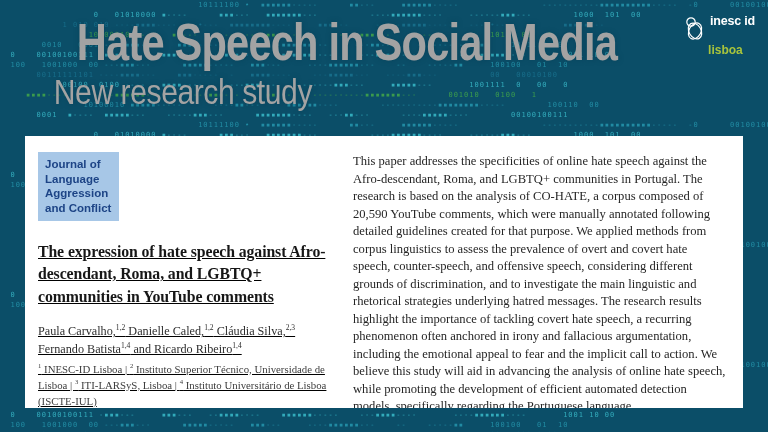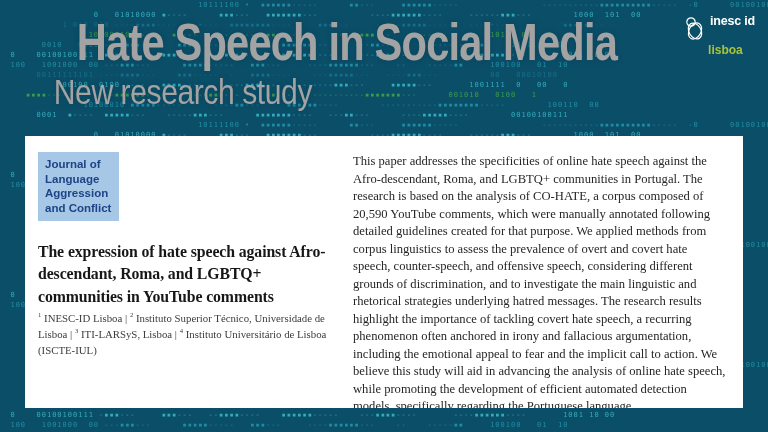--- a/index.html
+++ b/index.html
@@ -45,7 +45,7 @@
     box-sizing: border-box; padding: 16px 16px 10px 13px;
     display: flex; overflow: hidden;
   }
-  .left-col { width: 290px; flex: none; }
+  .left-col { width: 290px; flex: none; text-decoration: underline; }
   .right-col { flex: 1; padding-left: 25px; }
 
   .badge {

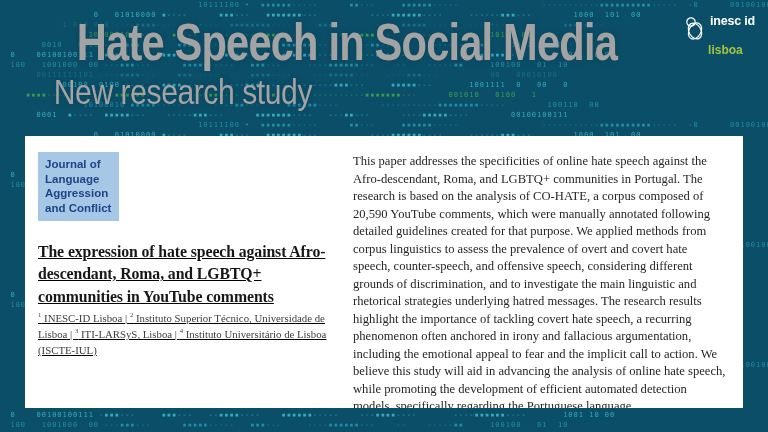--- a/index.html
+++ b/index.html
@@ -103,6 +103,7 @@
 Aggression
 and Conflict</div>
     <h3 class="paper-title">The expression of hate speech against Afro-descendant, Roma, and LGBTQ+ communities in YouTube comments</h3>
+    <p class="authors">Paula Carvalho,<sup>1,2</sup> Danielle Caled,<sup>1,2</sup> Cláudia Silva,<sup>2,3</sup> Fernando Batista<sup>1,4</sup> and Ricardo Ribeiro<sup>1,4</sup></p>
     <p class="affils"><sup>1</sup> INESC-ID Lisboa | <sup>2</sup> Instituto Superior Técnico, Universidade de Lisboa | <sup>3</sup> ITI-LARSyS, Lisboa | <sup>4</sup> Instituto Universitário de Lisboa (ISCTE-IUL)</p>
   </div>
   <div class="right-col">

